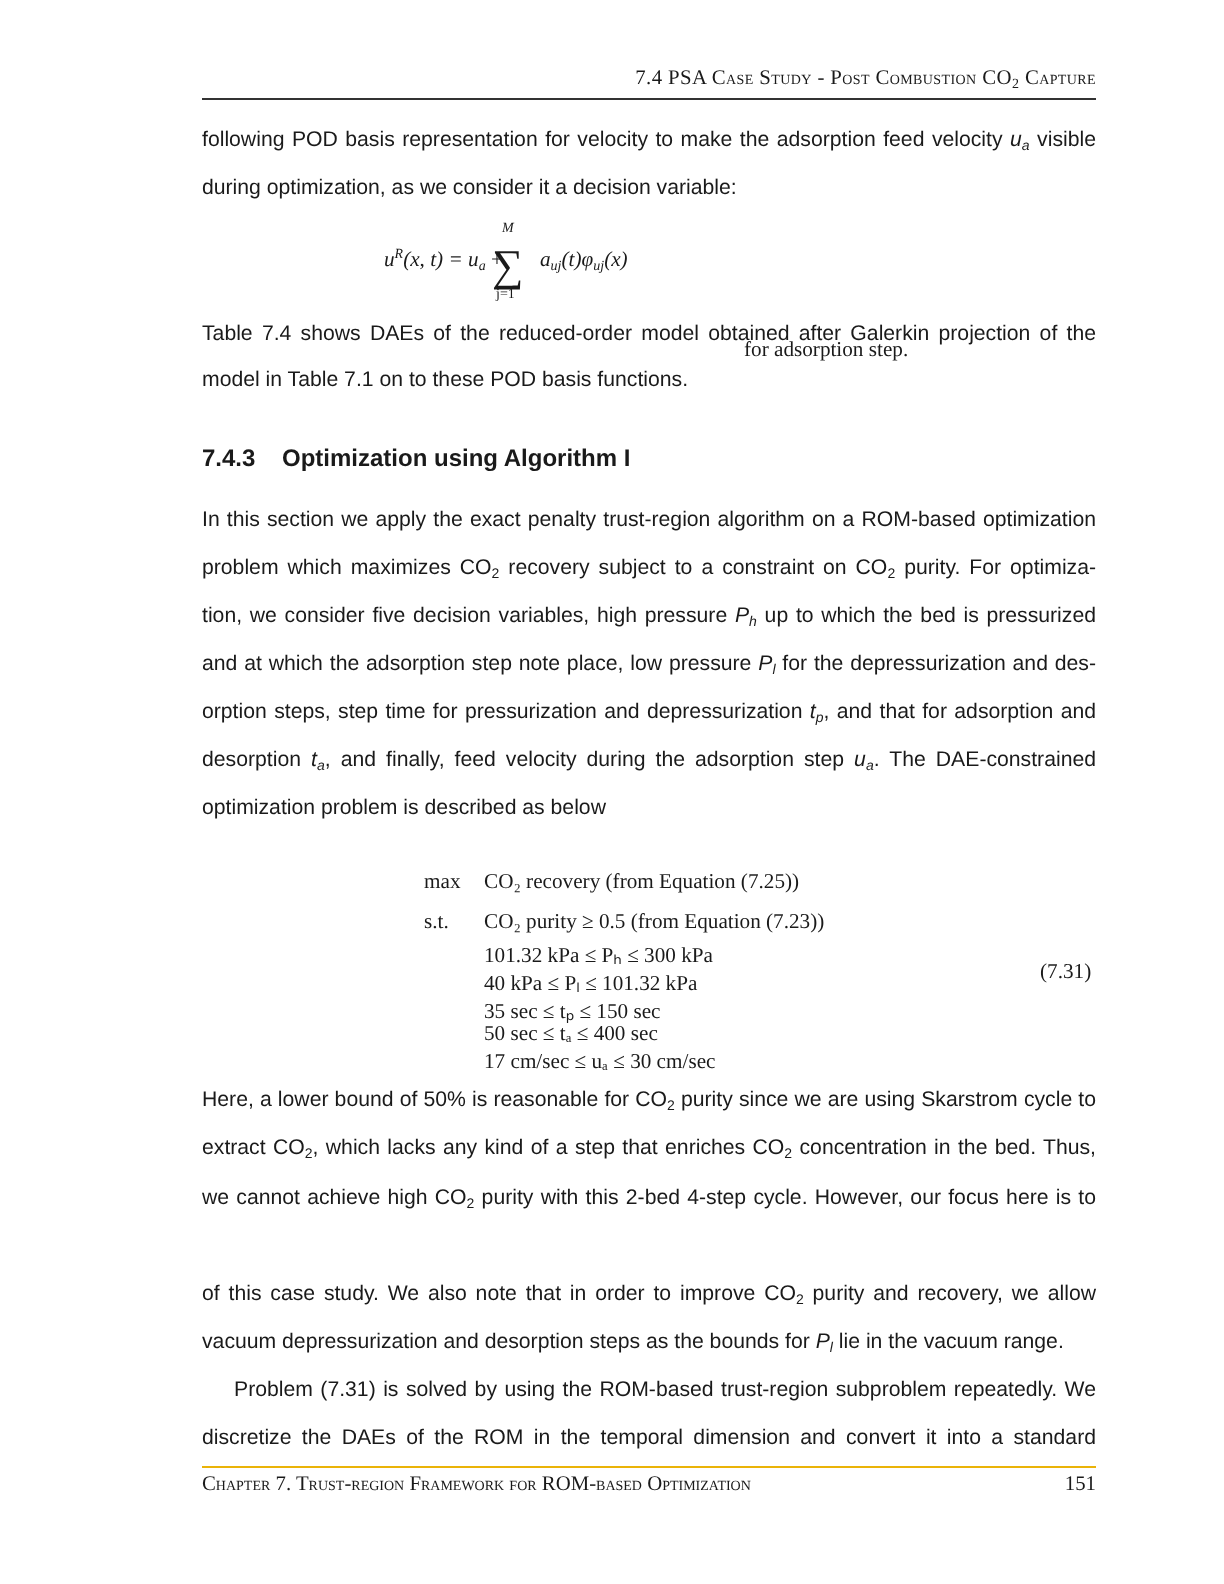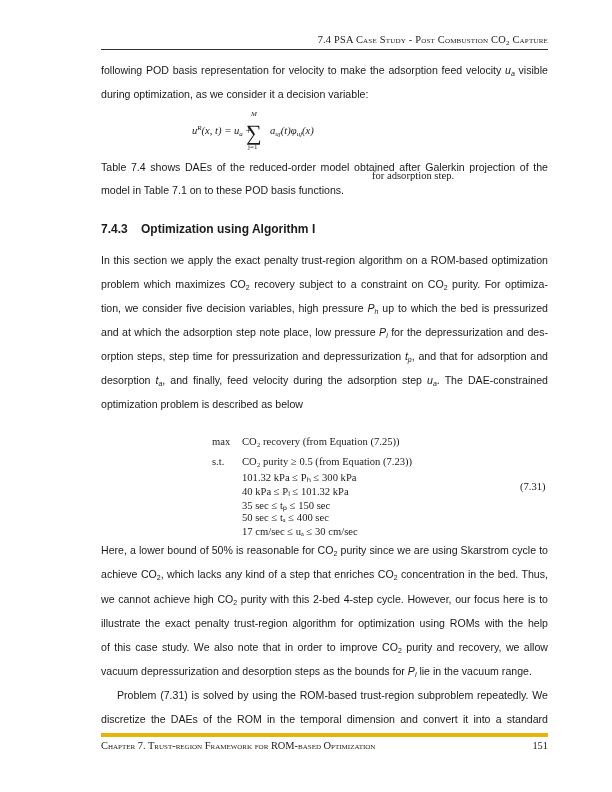--- a/index.html
+++ b/index.html
@@ -102,7 +102,7 @@
     <span>Here, a lower bound of 50% is reasonable for CO</span><sub>2</sub><span> purity since we are using Skarstrom cycle to</span>
   </div>
   <div class="line just" style="top:568px;">
-    <span>achieve CO</span><sub>2</sub><span>, which lacks any kind of a step that enriches CO</span><sub>2</sub><span> concentration in the bed. Thus,</span>
+    <span>extract CO</span><sub>2</sub><span>, which lacks any kind of a step that enriches CO</span><sub>2</sub><span> concentration in the bed. Thus,</span>
   </div>
   <div class="line just" style="top:593px;">
     <span>we cannot achieve high CO</span><sub>2</sub><span> purity with this 2-bed 4-step cycle. However, our focus here is to</span>

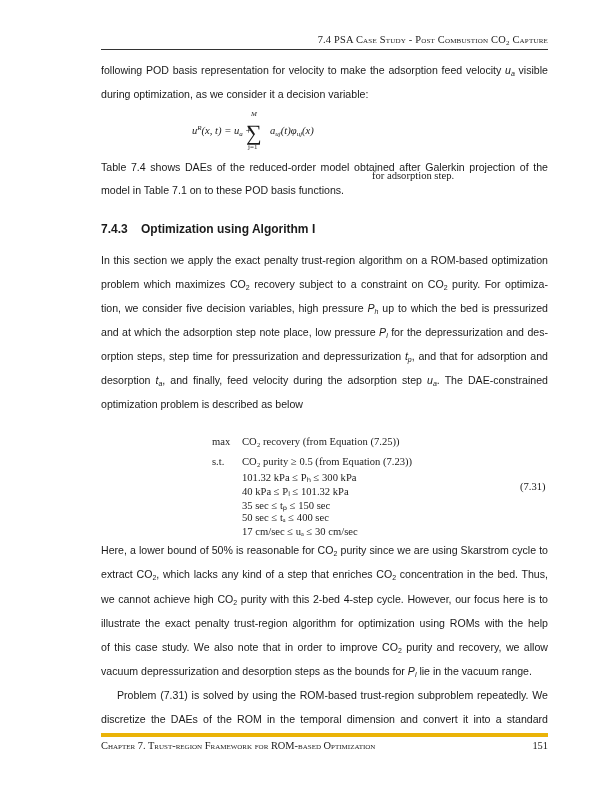--- a/index.html
+++ b/index.html
@@ -107,7 +107,6 @@
   <div class="line just" style="top:593px;">
     <span>we cannot achieve high CO</span><sub>2</sub><span> purity with this 2-bed 4-step cycle. However, our focus here is to</span>
   </div>
-  <div class="line just" style="top:617px;">illustrate the exact penalty trust-region algorithm for optimization using ROMs with the help</div>
   <div class="line just" style="top:641px;">
     <span>of this case study. We also note that in order to improve CO</span><sub>2</sub><span> purity and recovery, we allow</span>
   </div>

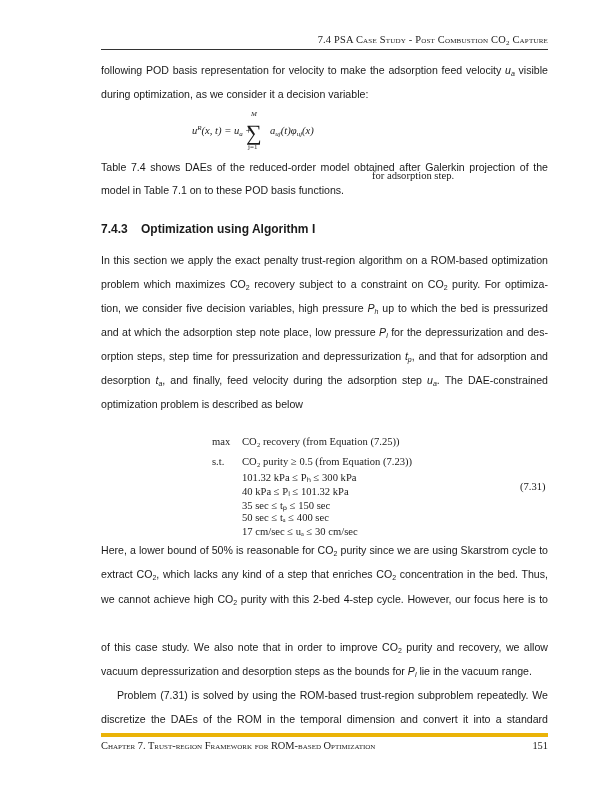--- a/index.html
+++ b/index.html
@@ -27,7 +27,7 @@
   .section-num { display:inline-block; width:40px; }
   .opt { position:absolute; font-family:"Liberation Serif", serif; font-size:10.6px; white-space:nowrap; }
   .eqnum { position:absolute; left:520px; top:481px; font-family:"Liberation Serif", serif; font-size:10.6px; }
-  .footer { position:absolute; left:101px; top:733px; width:447px; border-top:4px solid #eab308; }
+  .footer { position:absolute; left:101px; top:733px; width:447px; border-top:1px solid #eab308; }
   .footer-left { position:absolute; left:0; top:3px; font-size:10.4px; font-family:"Liberation Serif", serif; }
   .footer-right { position:absolute; right:0; top:3px; font-size:10.4px; font-family:"Liberation Serif", serif; }
 </style>

